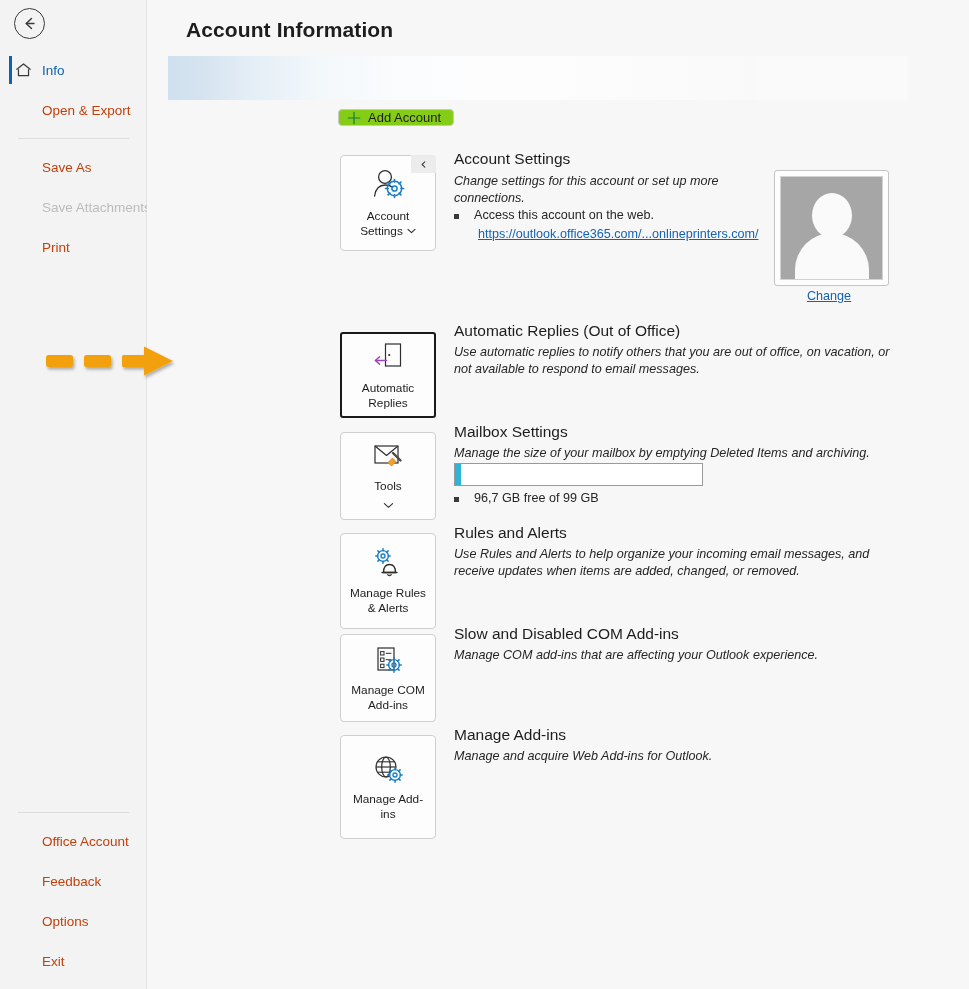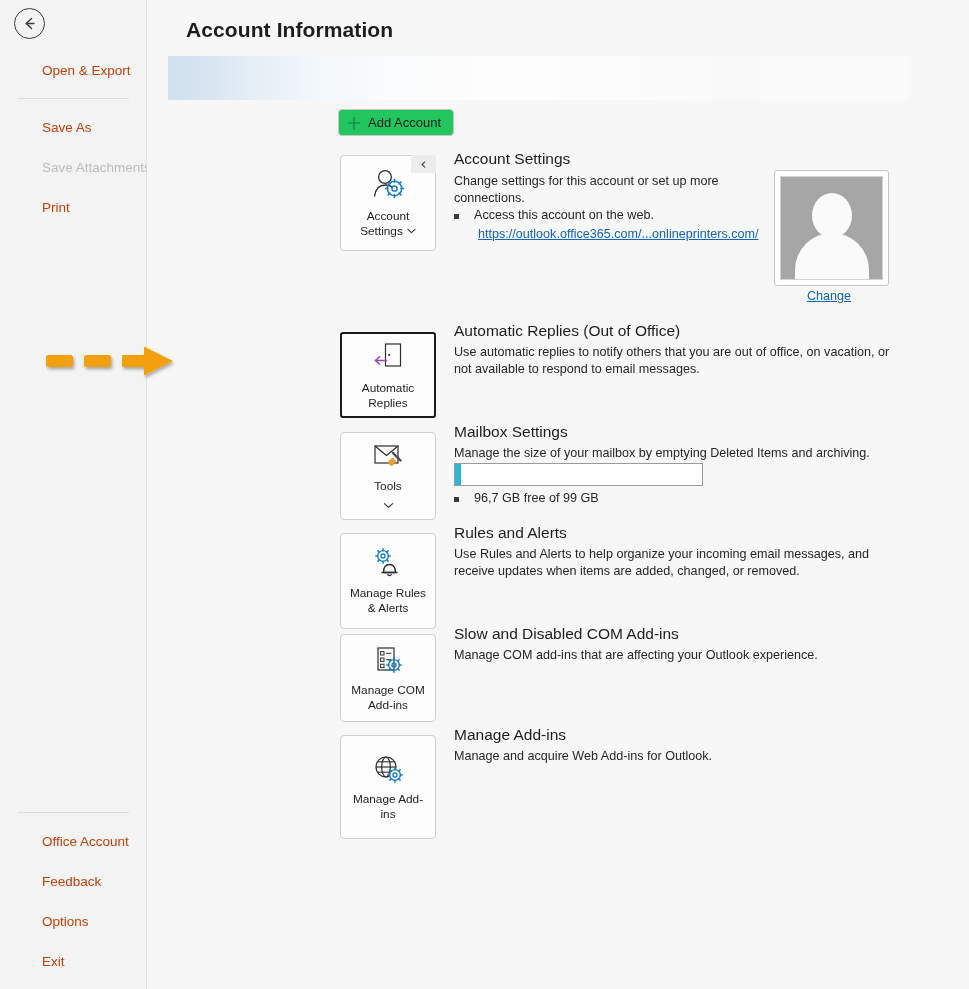--- a/index.html
+++ b/index.html
@@ -270,6 +270,16 @@
 
     <div class="nav-list">
 
+      <div class="nav-item active">
+        <span class="accent"></span>
+        <span class="home-ico">
+          <svg width="19" height="19" viewBox="0 0 20 20">
+            <path d="M3 9.2 L10 3.6 L17 9.2" fill="none" stroke="#3a3a3a" stroke-width="1.3" stroke-linecap="round" stroke-linejoin="round"></path>
+            <path d="M4.7 9.2 V16 H15.3 V9.2" fill="none" stroke="#3a3a3a" stroke-width="1.3" stroke-linejoin="round"></path>
+          </svg>
+        </span>
+        <span>Info</span>
+      </div>
 
       <div class="nav-item">
         <span>Open &amp; Export</span>

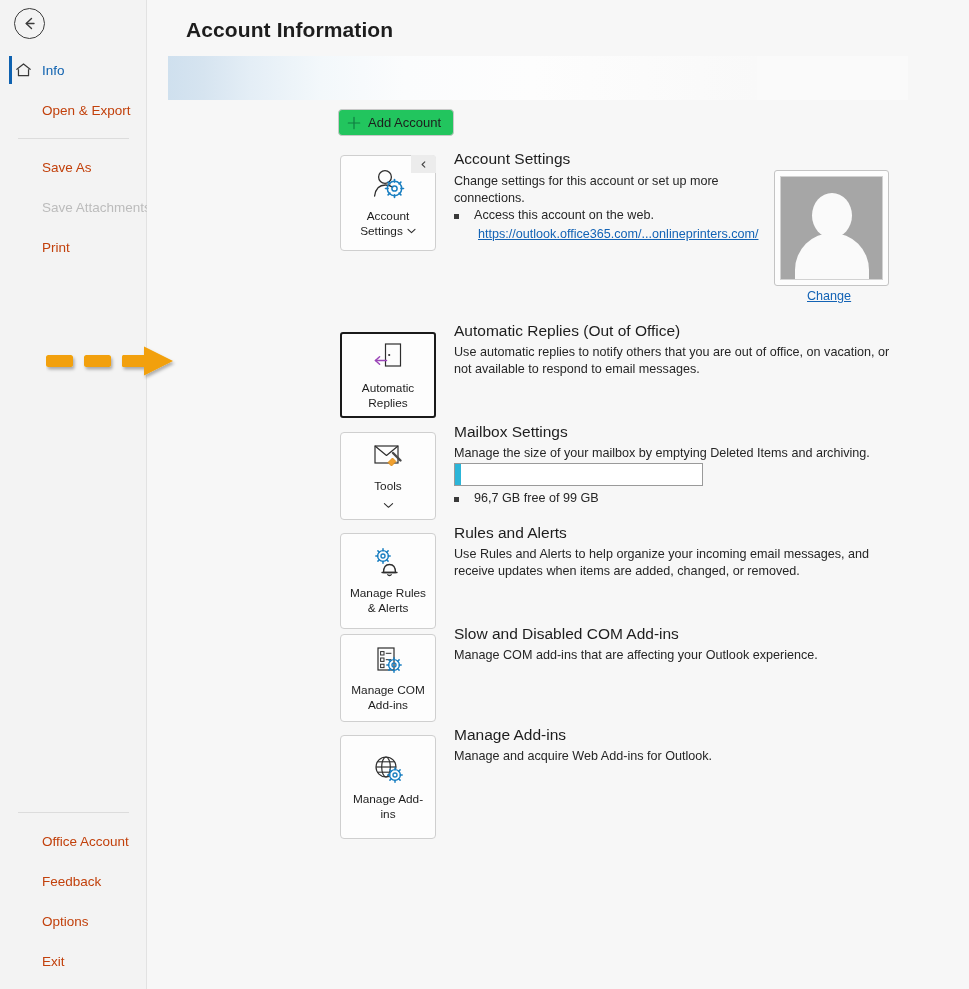--- a/index.html
+++ b/index.html
@@ -105,10 +105,10 @@
   .add-account {
     position: absolute;
     left: 191px; top: 109px;
-    height: 27px;
+    height: 17px;
     padding: 0 12px 0 8px;
     display: flex; align-items: center; gap: 7px;
-    background: #22c55e;
+    background: #84cc16;
     border: 1px solid #c8c8c8;
     border-radius: 4px;
     font-size: 13px;

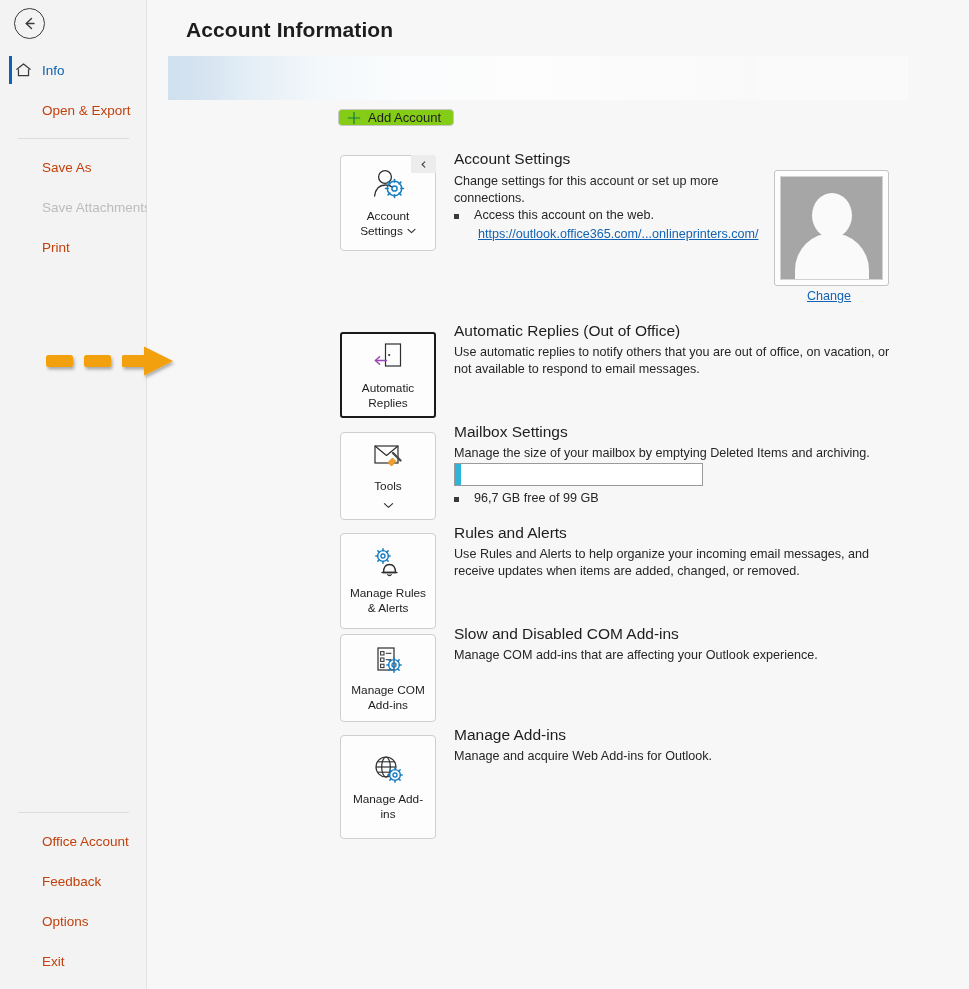--- a/index.html
+++ b/index.html
@@ -166,6 +166,7 @@
     line-height: 16.5px;
     color: #262626;
     max-width: 445px;
+    font-style: italic;
   }
   .bullet-row {
     position: absolute;

